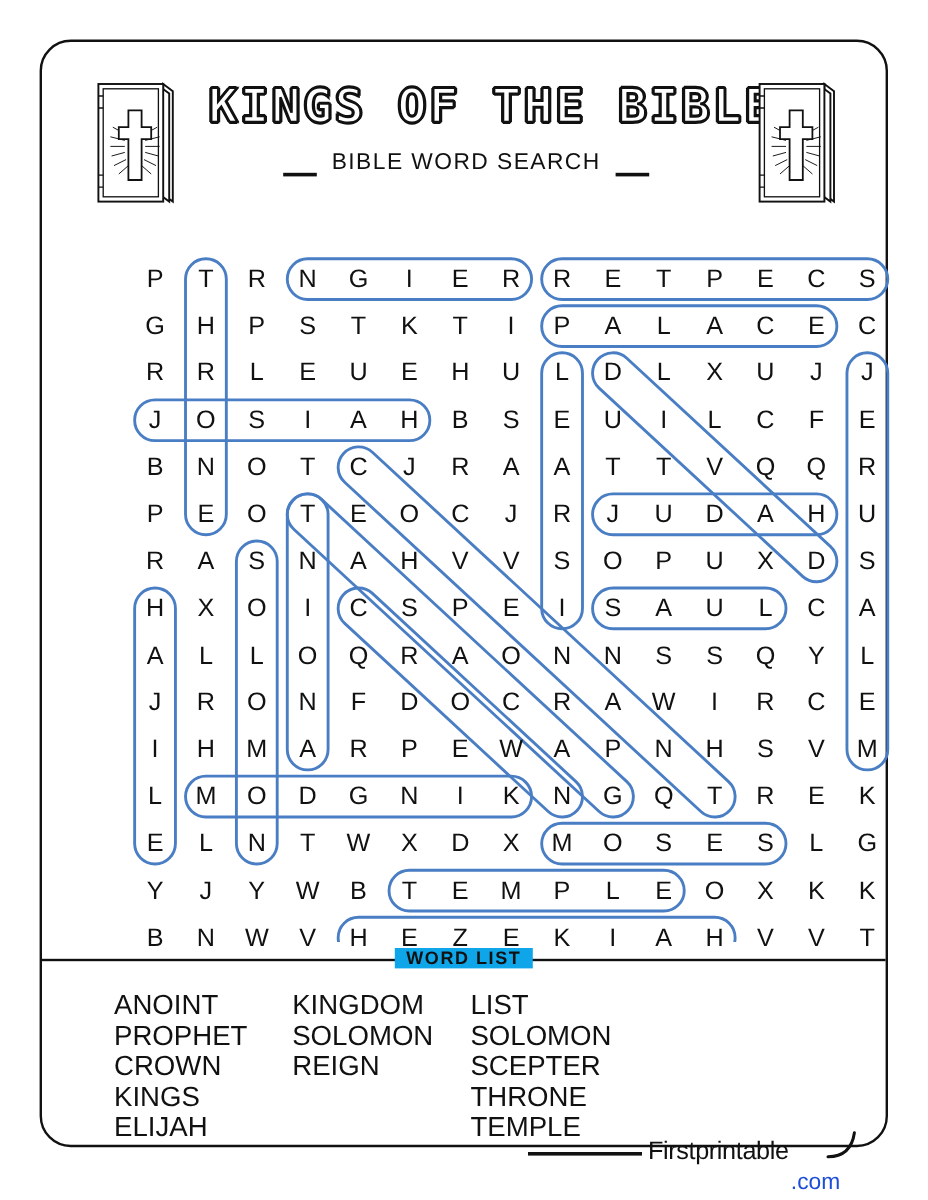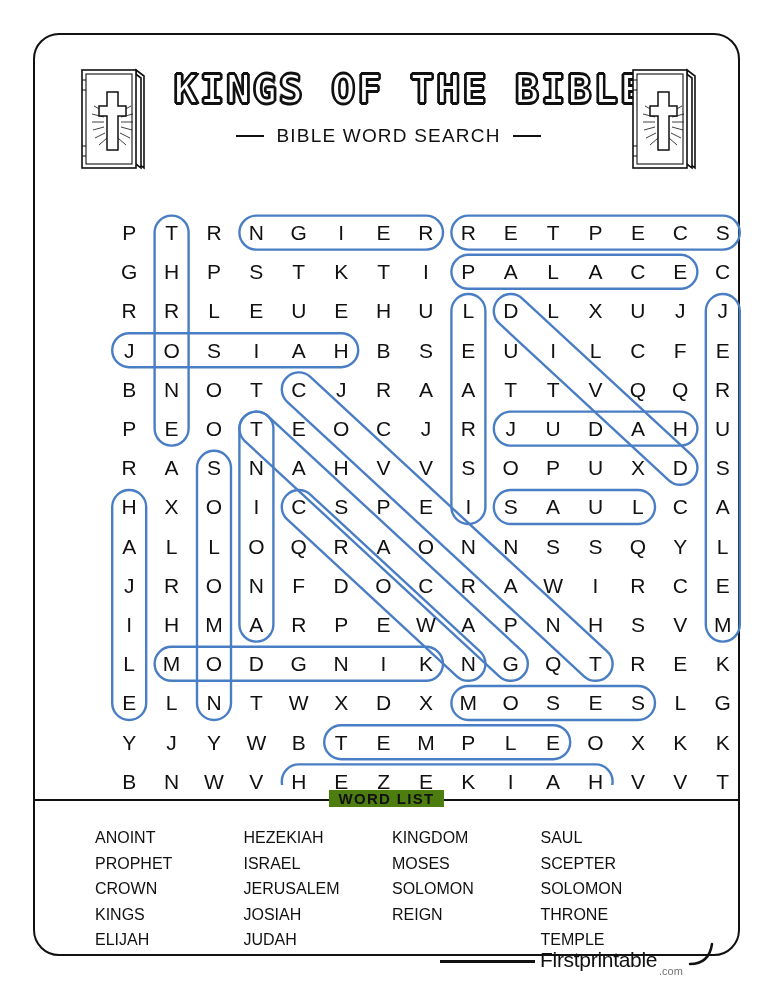--- a/index.html
+++ b/index.html
@@ -47,7 +47,7 @@
     transform:scaleX(1.03);
   }
   .subtitle-row{
-    display:flex;align-items:center;justify-content:center;
+    display:flex;align-items:flex-end;justify-content:center;
     gap:12px;margin-top:14px;
   }
   .sub-dash{width:28px;height:2.5px;background:#111;}

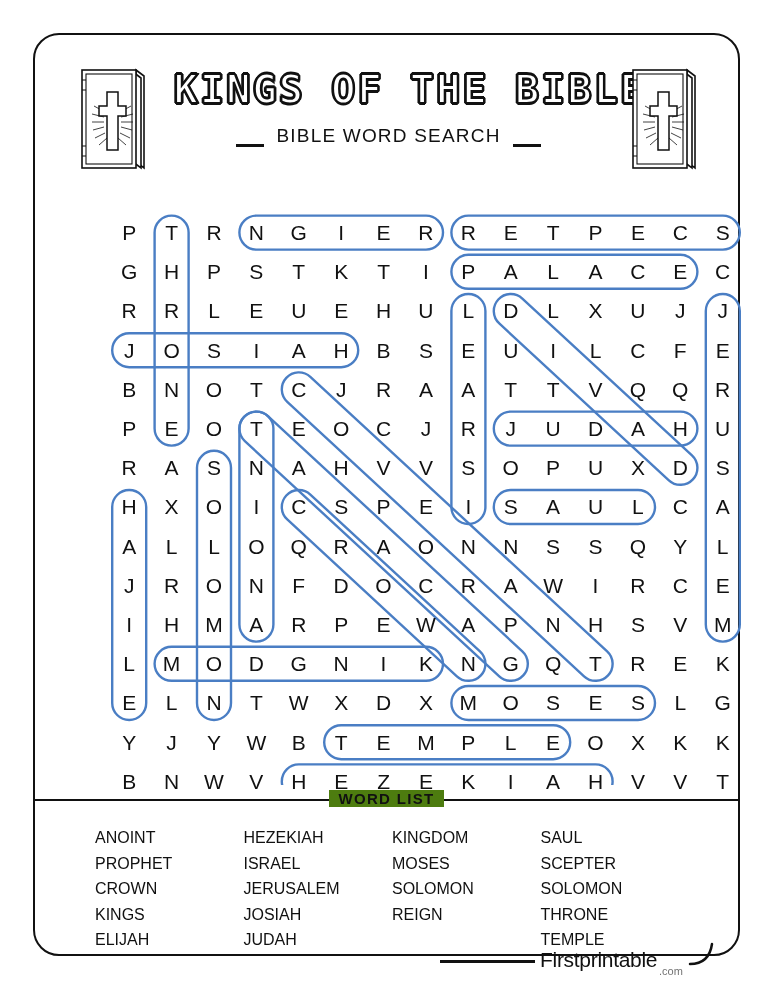--- a/index.html
+++ b/index.html
@@ -80,7 +80,7 @@
     position:absolute;left:0;right:0;top:755px;text-align:center;
   }
   .wl-title{
-    display:inline-block;background:#4d7c0f;padding:0 10px;
+    display:inline-block;background:#0ea5e9;padding:0 10px;
     font-size:15px;font-weight:bold;letter-spacing:1.3px;color:#111;
     position:relative;z-index:2;
   }

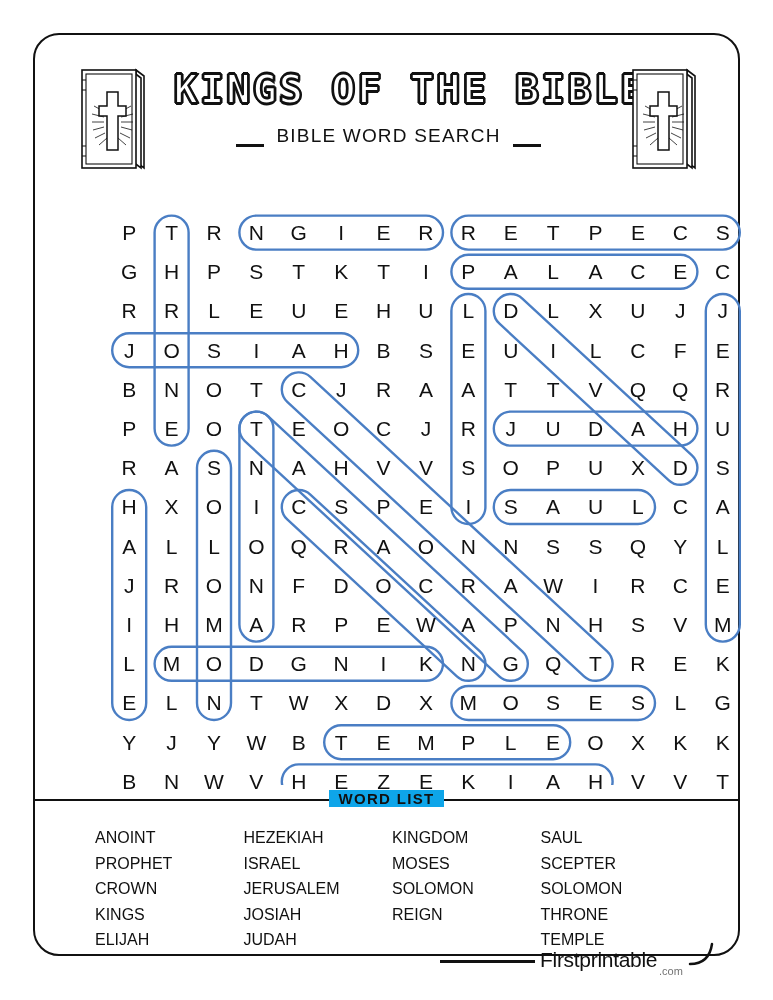--- a/index.html
+++ b/index.html
@@ -91,7 +91,7 @@
   }
   .wl-col{display:flex;flex-direction:column;}
   .wl-item{
-    font-size:16px;color:#111;line-height:25.6px;white-space:nowrap;
+    font-size:23px;color:#111;line-height:25.6px;white-space:nowrap;
   }
   
   .footer{

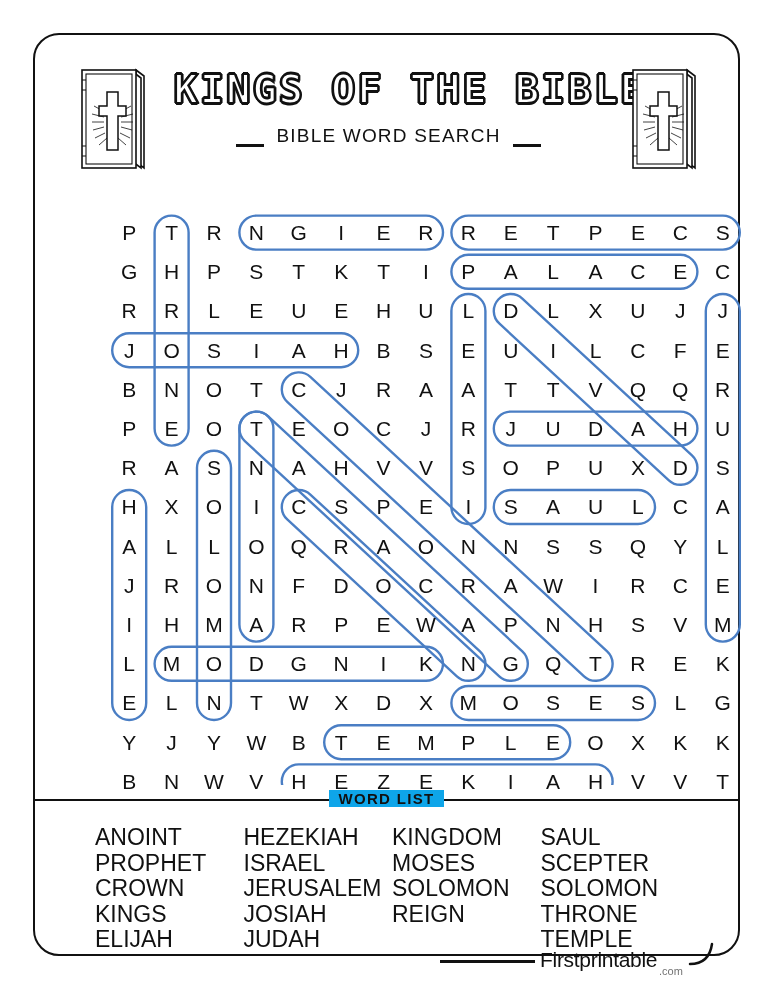--- a/index.html
+++ b/index.html
@@ -427,13 +427,6 @@
           <div class="wl-item">ELIJAH</div>
         </div>
         <div class="wl-col">
-          <div class="wl-item">HEZEKIAH</div>
-          <div class="wl-item">ISRAEL</div>
-          <div class="wl-item">JERUSALEM</div>
-          <div class="wl-item">JOSIAH</div>
-          <div class="wl-item">JUDAH</div>
-        </div>
-        <div class="wl-col">
           <div class="wl-item">KINGDOM</div>
           <div class="wl-item">MOSES</div>
           <div class="wl-item">SOLOMON</div>

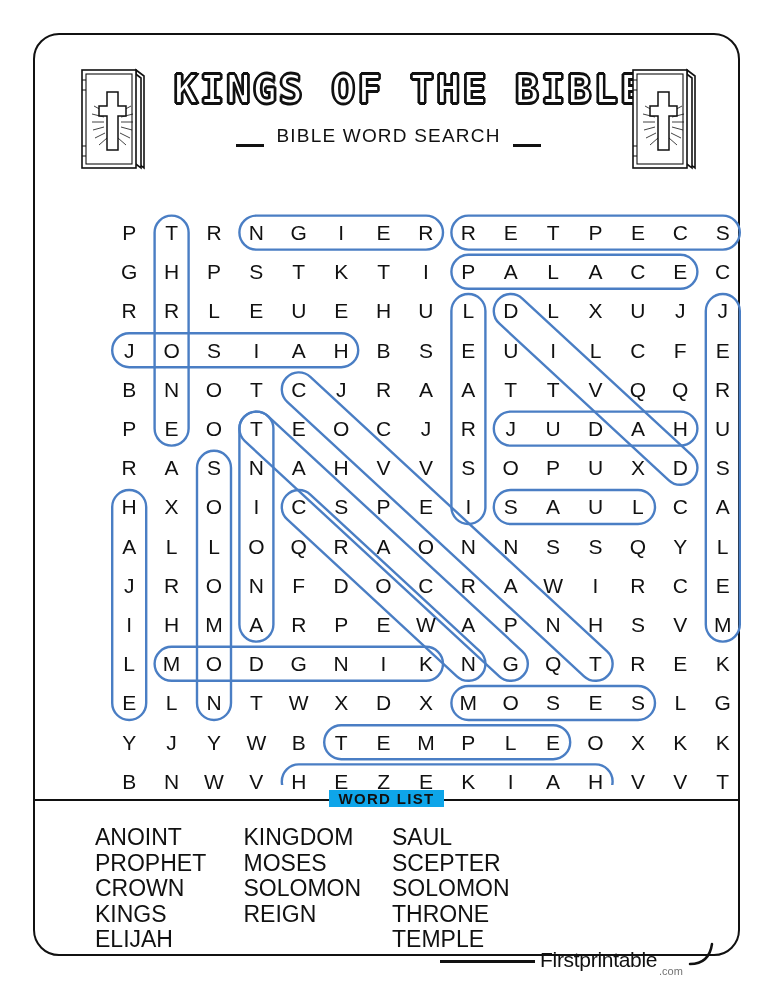--- a/index.html
+++ b/index.html
@@ -433,7 +433,7 @@
           <div class="wl-item">REIGN</div>
         </div>
         <div class="wl-col">
-          <div class="wl-item">SAUL</div>
+          <div class="wl-item">LIST</div>
           <div class="wl-item">SCEPTER</div>
           <div class="wl-item">SOLOMON</div>
           <div class="wl-item">THRONE</div>

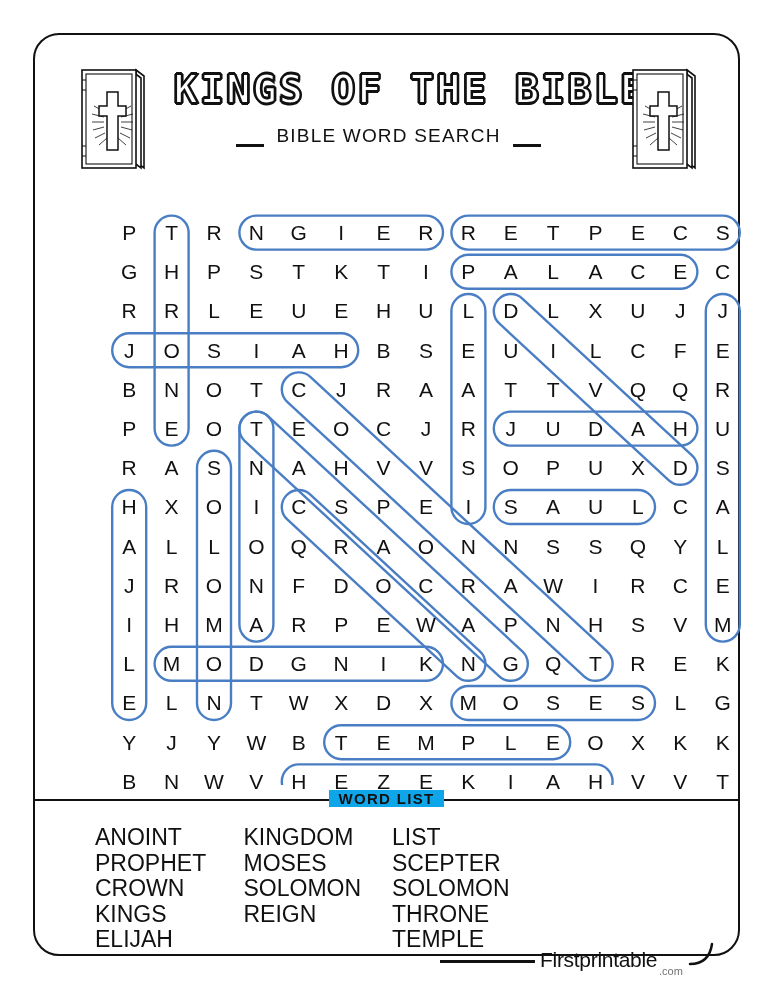--- a/index.html
+++ b/index.html
@@ -428,7 +428,6 @@
         </div>
         <div class="wl-col">
           <div class="wl-item">KINGDOM</div>
-          <div class="wl-item">MOSES</div>
           <div class="wl-item">SOLOMON</div>
           <div class="wl-item">REIGN</div>
         </div>

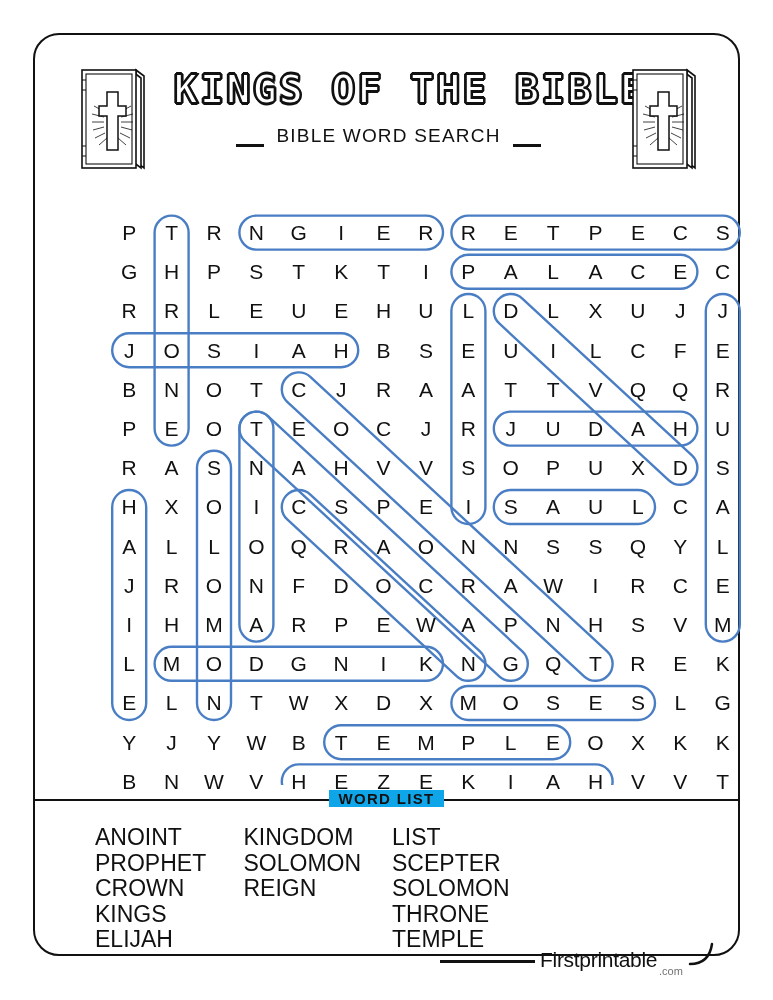--- a/index.html
+++ b/index.html
@@ -433,8 +433,8 @@
         </div>
         <div class="wl-col">
           <div class="wl-item">LIST</div>
+          <div class="wl-item">SOLOMON</div>
           <div class="wl-item">SCEPTER</div>
-          <div class="wl-item">SOLOMON</div>
           <div class="wl-item">THRONE</div>
           <div class="wl-item">TEMPLE</div>
         </div>

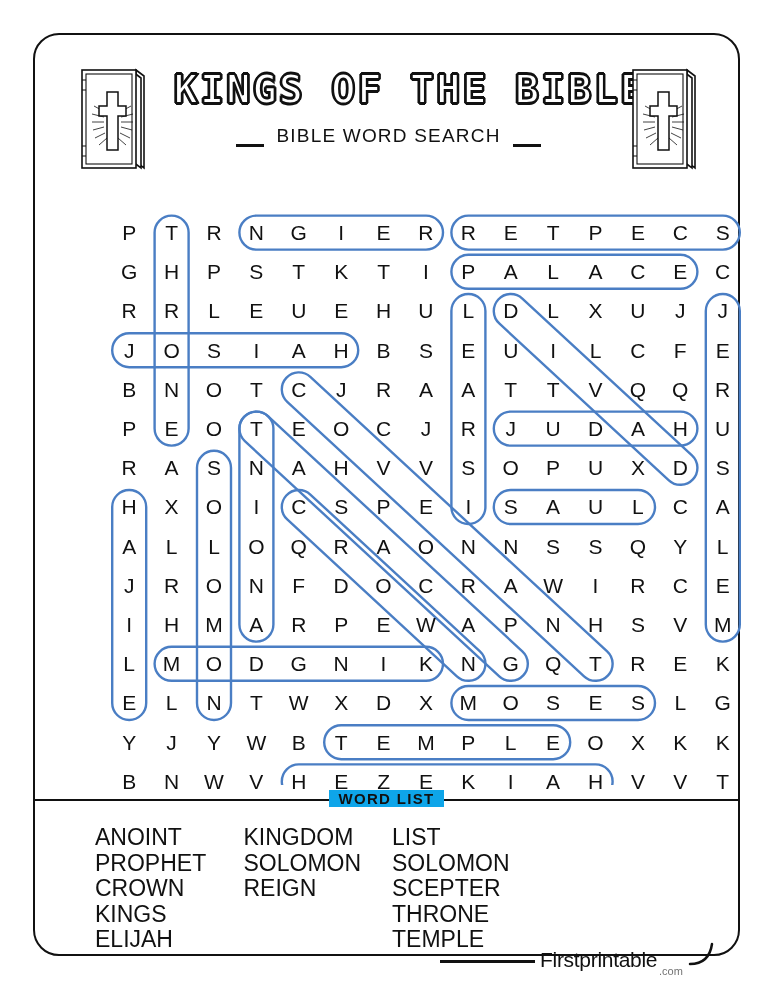--- a/index.html
+++ b/index.html
@@ -105,8 +105,8 @@
     font-size:21px;font-weight:normal;color:#111;letter-spacing:-0.3px;
   }
   .footer-tld{
-    position:absolute;left:219px;top:21px;
-    font-size:11px;color:#737373;
+    position:absolute;left:219px;top:31px;
+    font-size:19px;color:#1d4ed8;
   }
   .footer-curve{position:absolute;left:248px;top:-2px;}
 </style>

